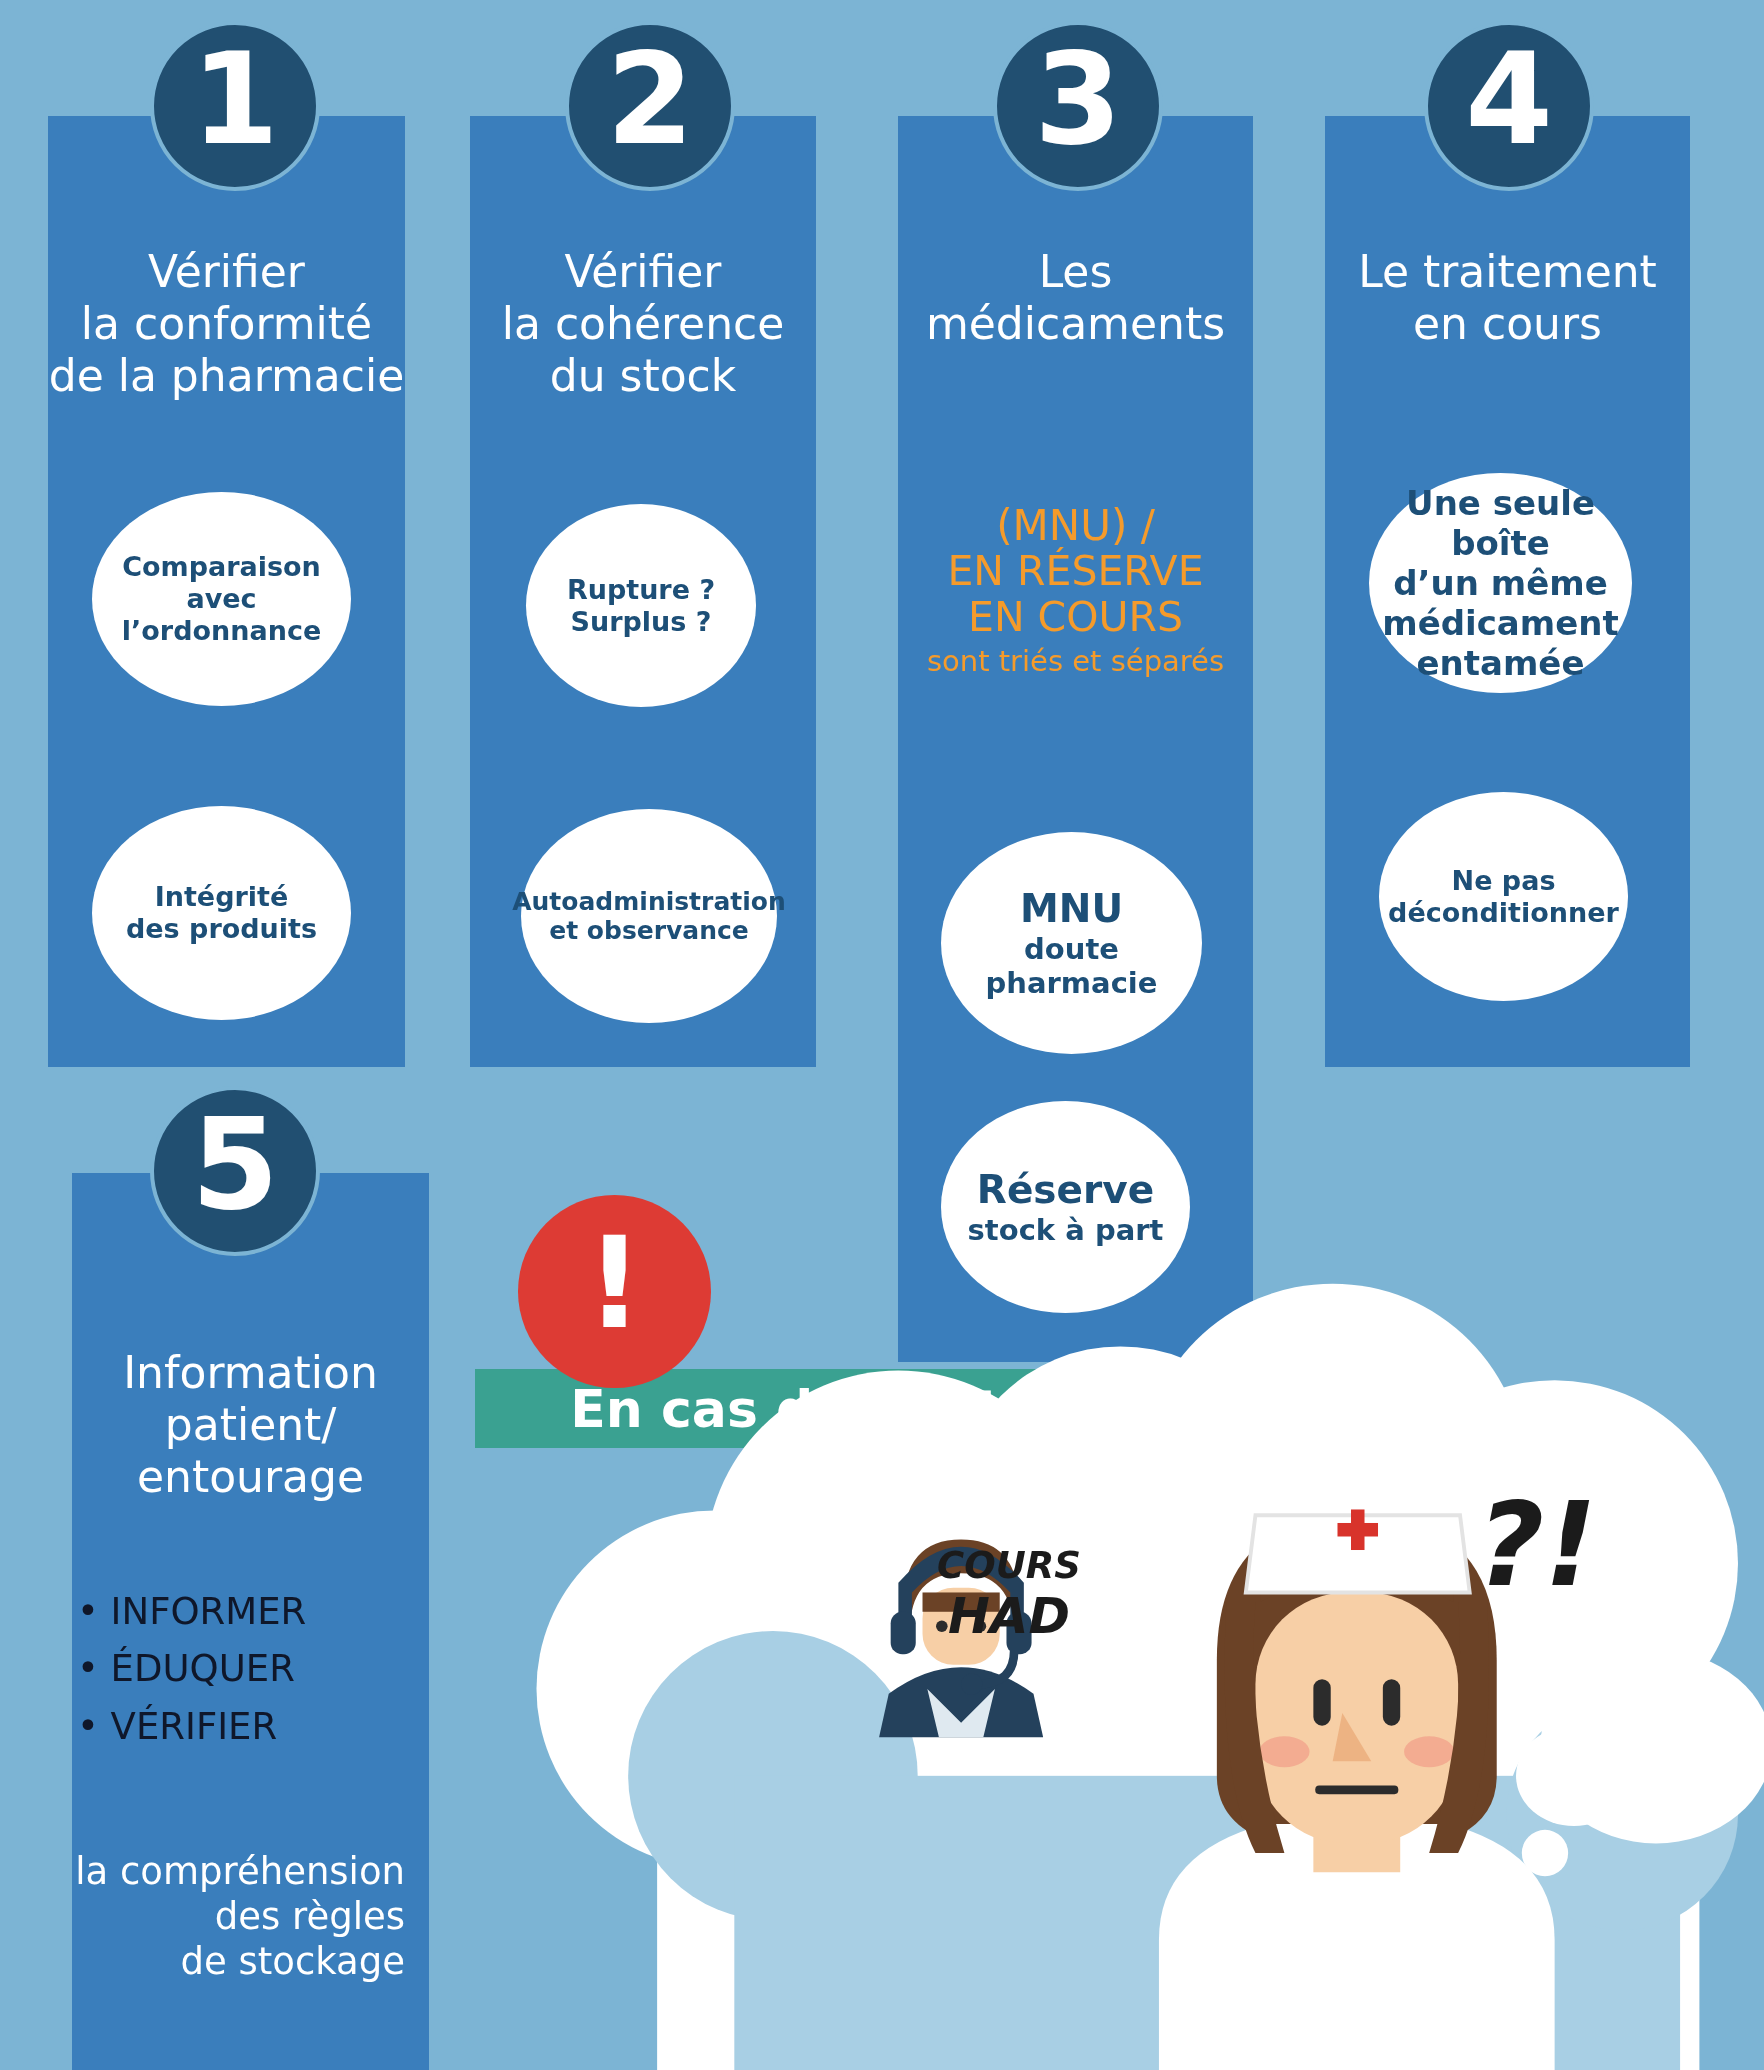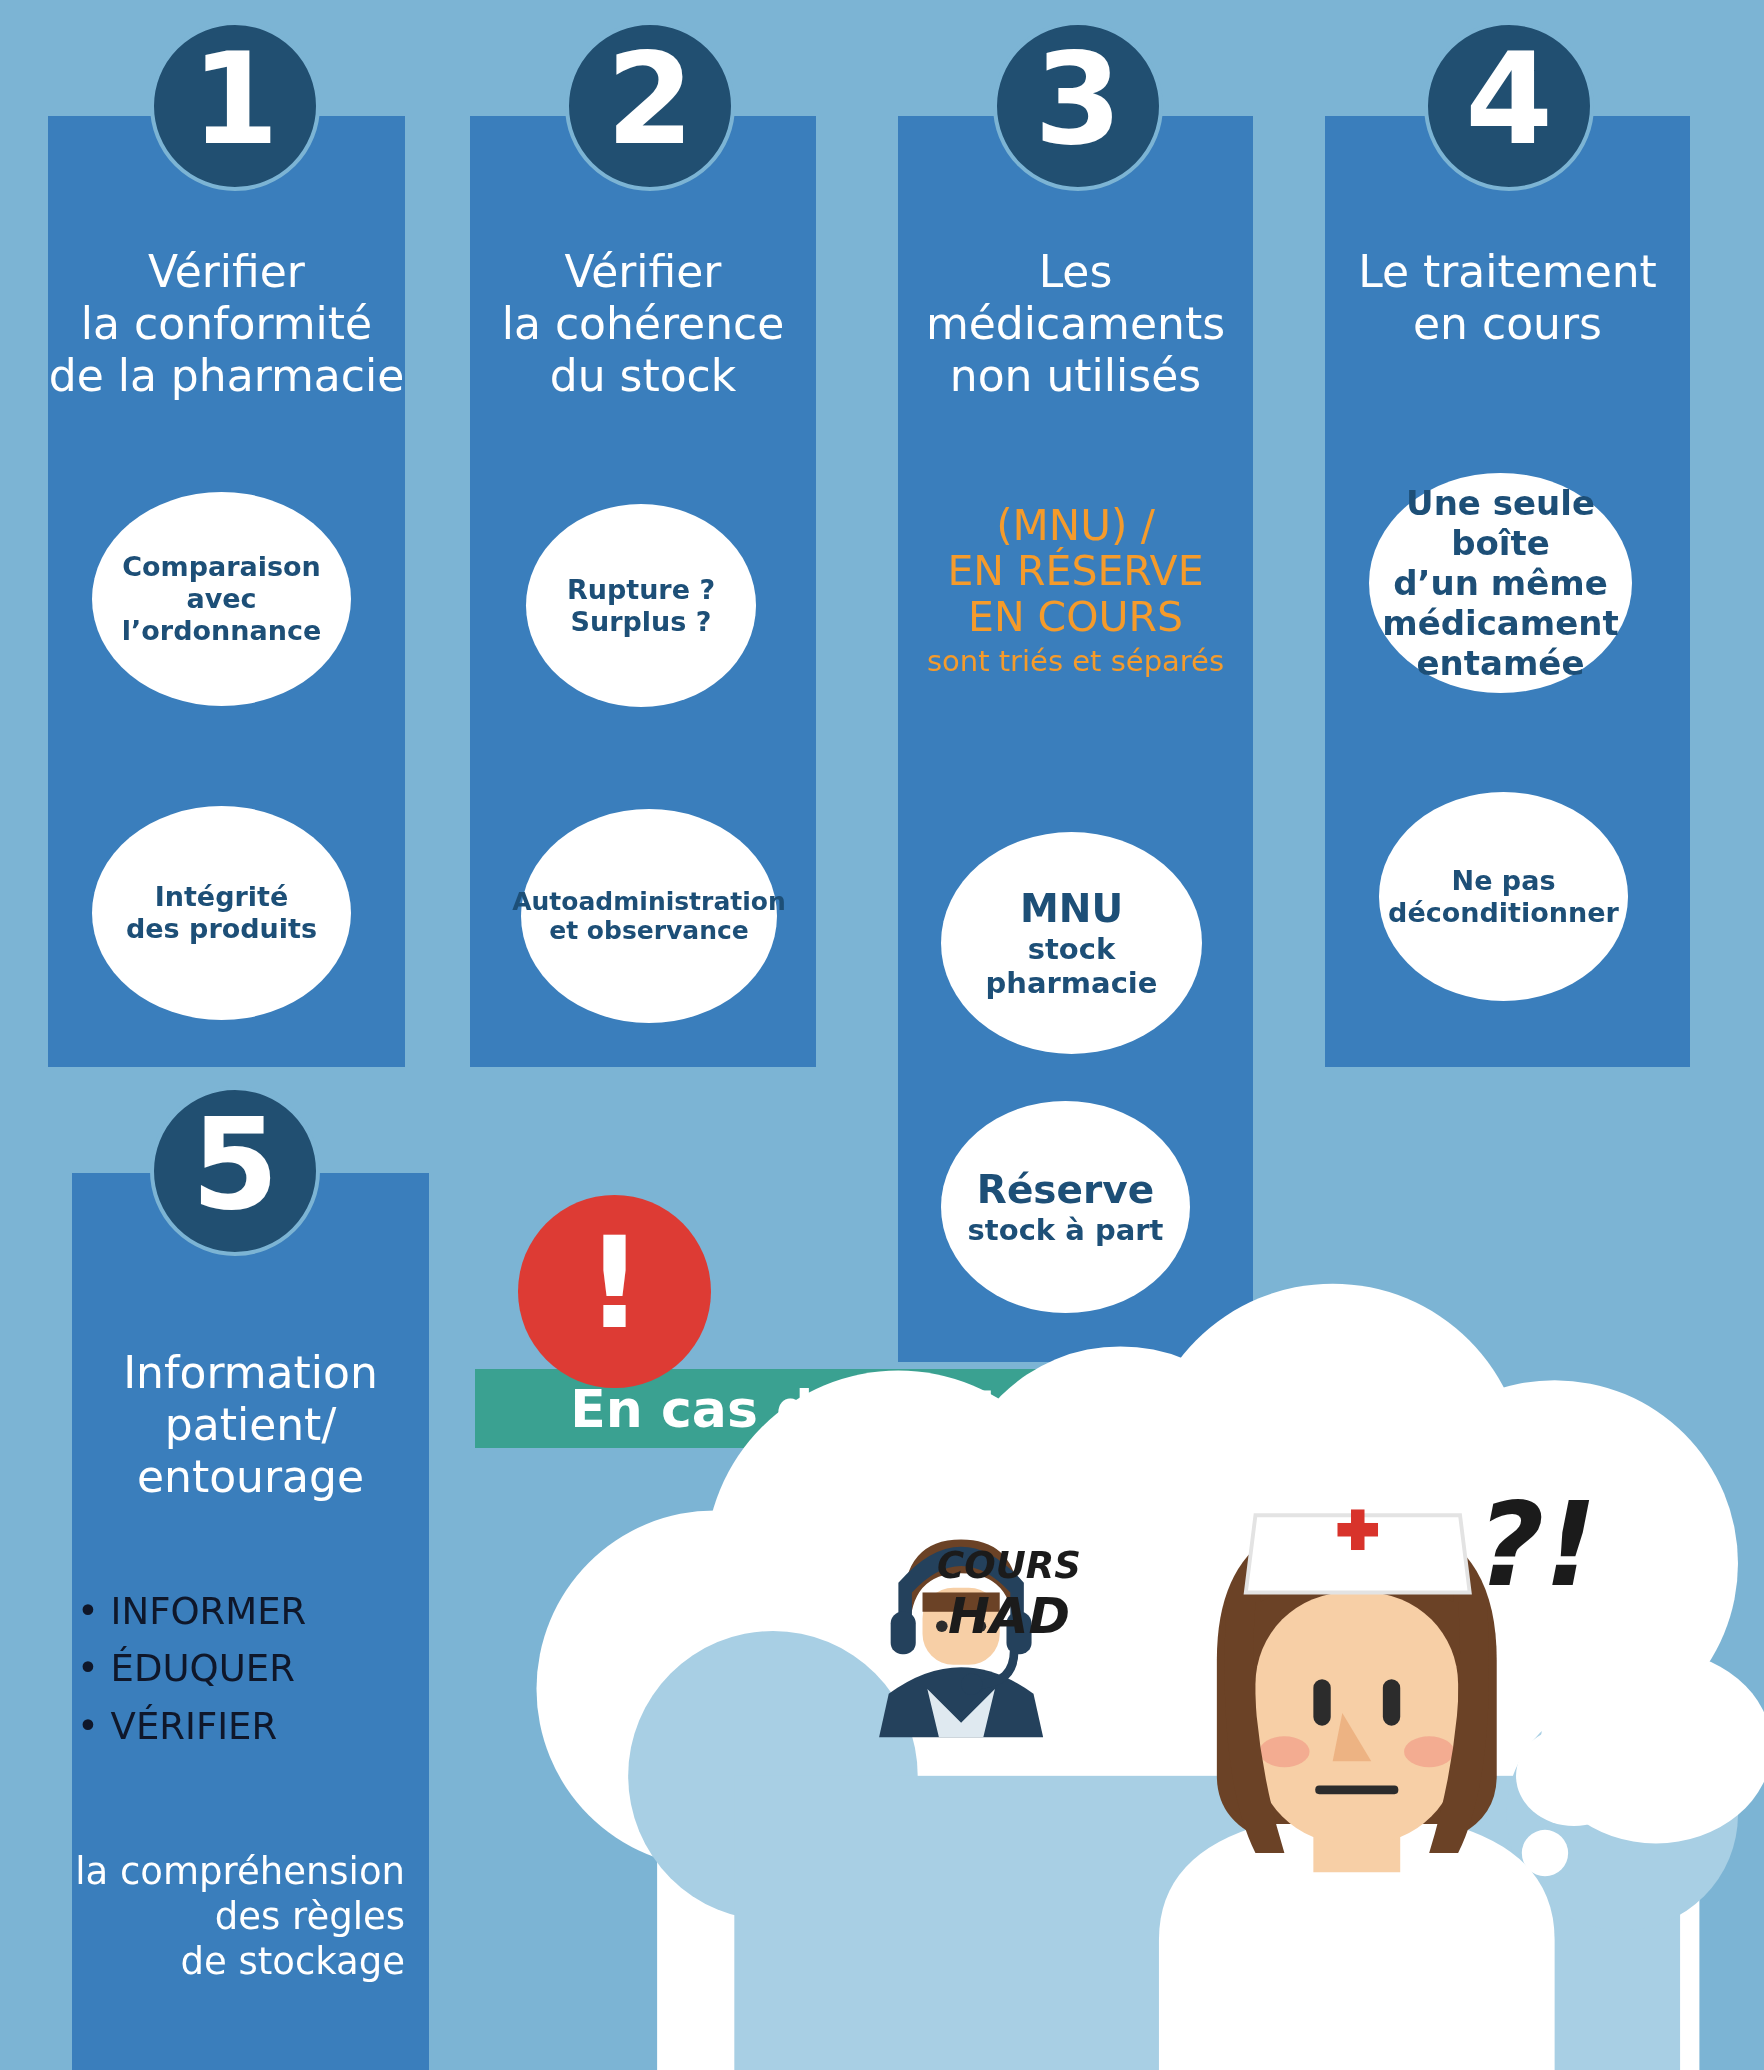--- a/index.html
+++ b/index.html
@@ -191,7 +191,6 @@
     <div class="col-title">
       <div>Les</div>
       <div>médicaments</div>
-      <div>non utilisés</div>
     </div>
     <div class="orange-block">
       <div class="l1">(MNU) /</div>

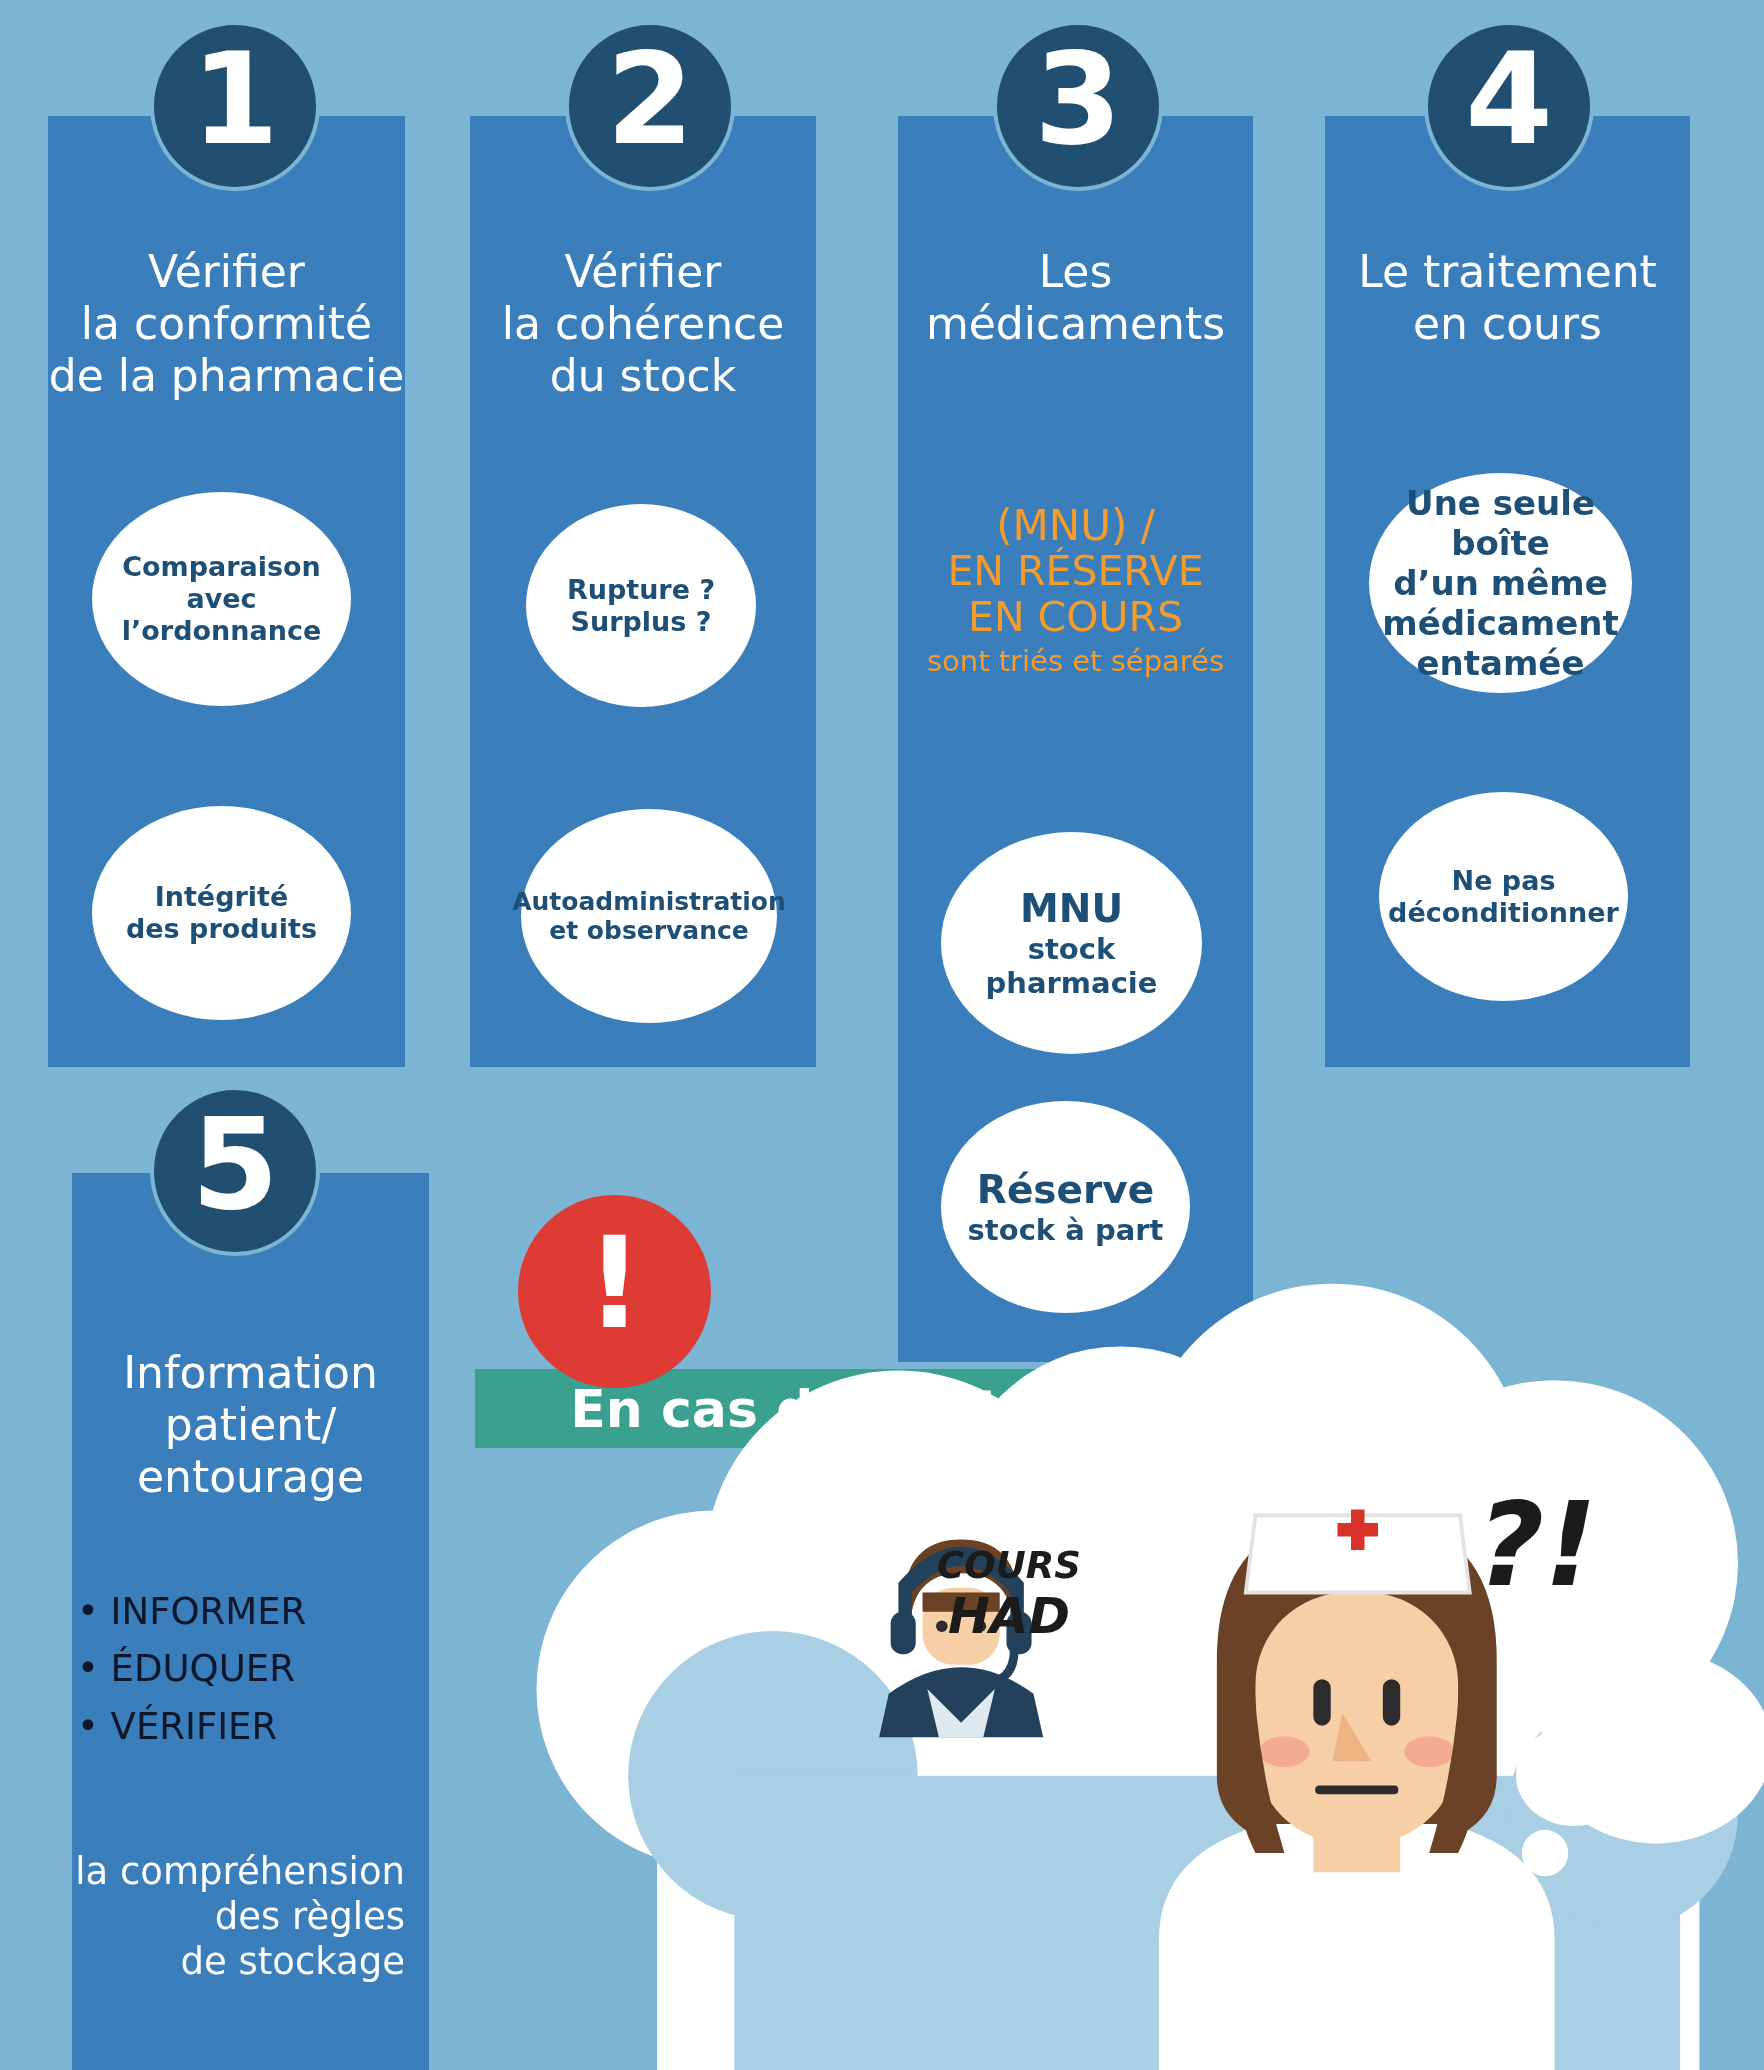--- a/index.html
+++ b/index.html
@@ -205,7 +205,7 @@
   <div class="bubble c3-b1">
     <div>
       <span class="big">MNU</span>
-      <span class="med">stock</span>
+      <span class="med">doute</span>
       <span class="med">pharmacie</span>
     </div>
   </div>

